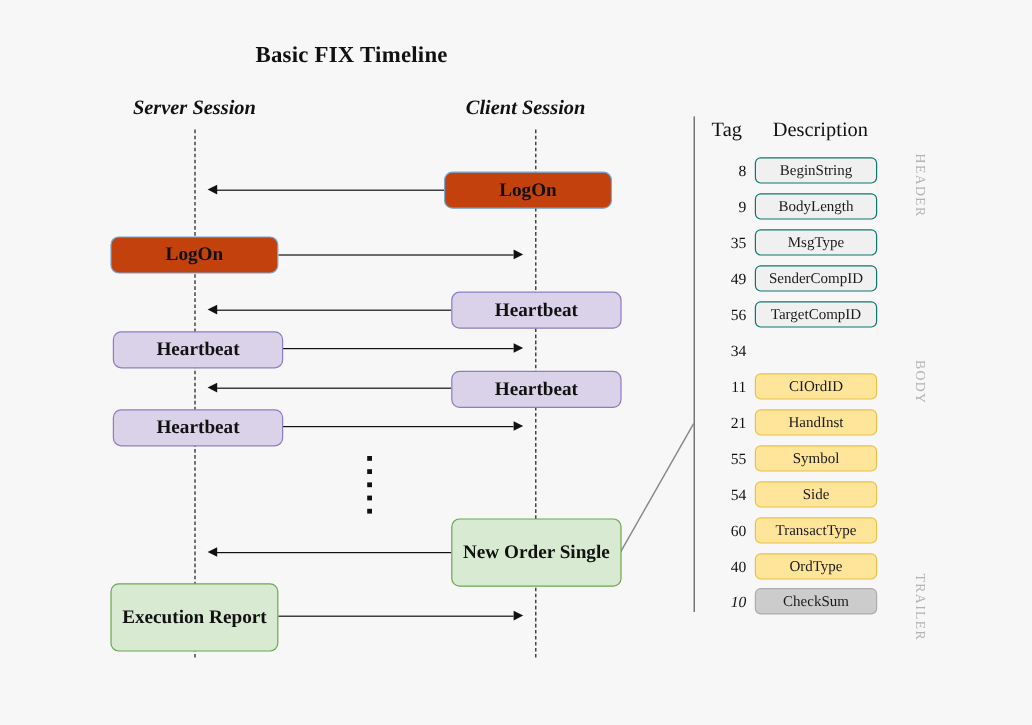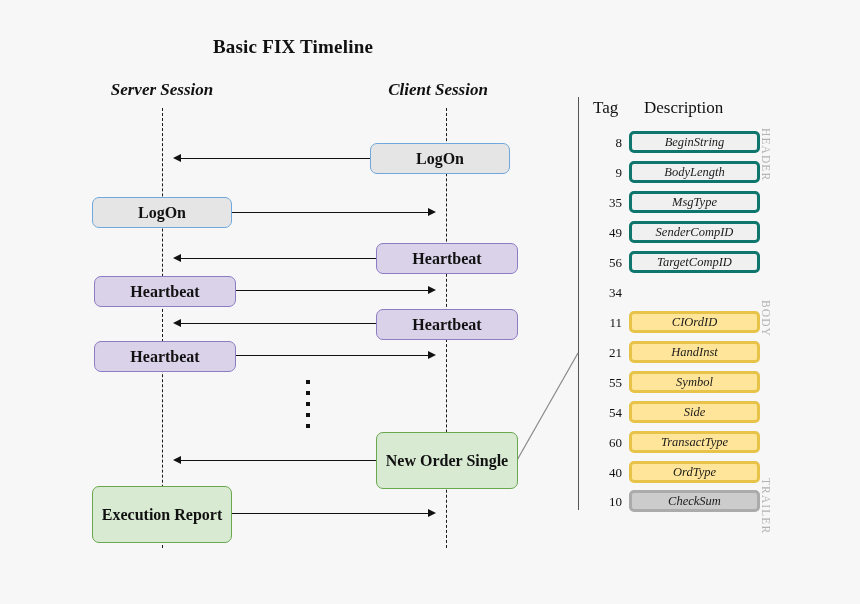--- a/index.html
+++ b/index.html
@@ -120,9 +120,9 @@
     position: absolute;
     box-sizing: border-box;
     height: 22px;
-    width: 131px;
+    width: 102px;
     border-radius: 5px;
-    border: 3px solid #0f766e;
+    border: 1px solid #0f766e;
     background: #f0f0f0;
     display: flex;
     align-items: center;
@@ -130,7 +130,6 @@
     font-size: 12.5px;
     color: #1a1a1a;
     white-space: nowrap;
-    font-style: italic;
   }
   .desc-yellow { background: #ffe599; border-color: #e8c34a; }
   .desc-gray   { background: #cccccc; border-color: #ababab; }

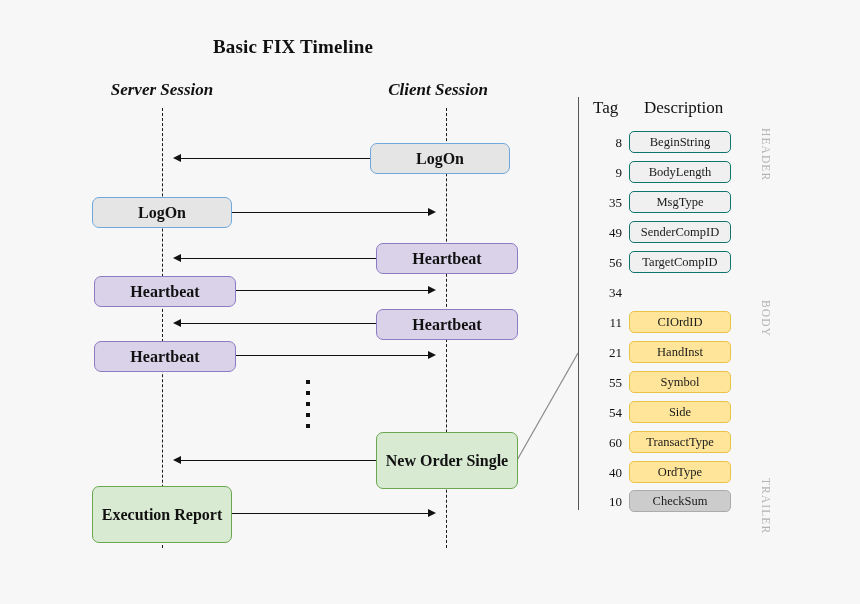--- a/index.html
+++ b/index.html
@@ -64,7 +64,7 @@
     line-height: 1.12;
     z-index: 3;
   }
-  .msg-blue   { background: #e5e5e5; border-color: #6fa8dc; }
+  .msg-blue   { background: #c2410c; border-color: #6fa8dc; }
   .msg-purple { background: #d9d2e9; border-color: #8e7cc3; }
   .msg-green  { background: #d9ead3; border-color: #6aa84f; }
 

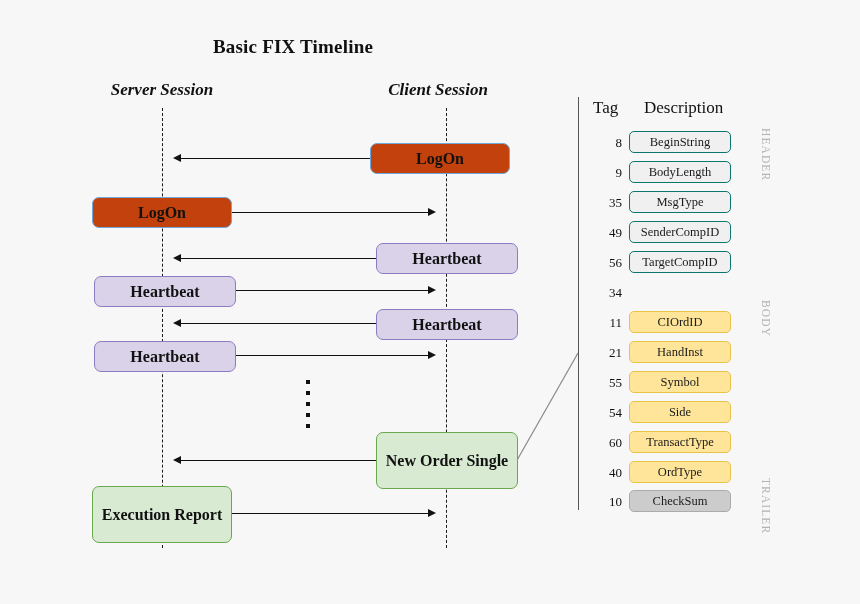--- a/index.html
+++ b/index.html
@@ -250,7 +250,7 @@
   <div class="tag-num" style="left:592px; top:465px;">40</div>
   <div class="desc-box desc-yellow" style="left:629px; top:461px;">OrdType</div>
 
-  <div class="tag-num" style="left:592px; top:494px;">10</div>
+  <div class="tag-num" style="left:592px; top:494px;font-style:italic;">10</div>
   <div class="desc-box desc-gray" style="left:629px; top:490px;">CheckSum</div>
 
   <div class="group-label" style="left:760px; top:128px;">HEADER</div>

